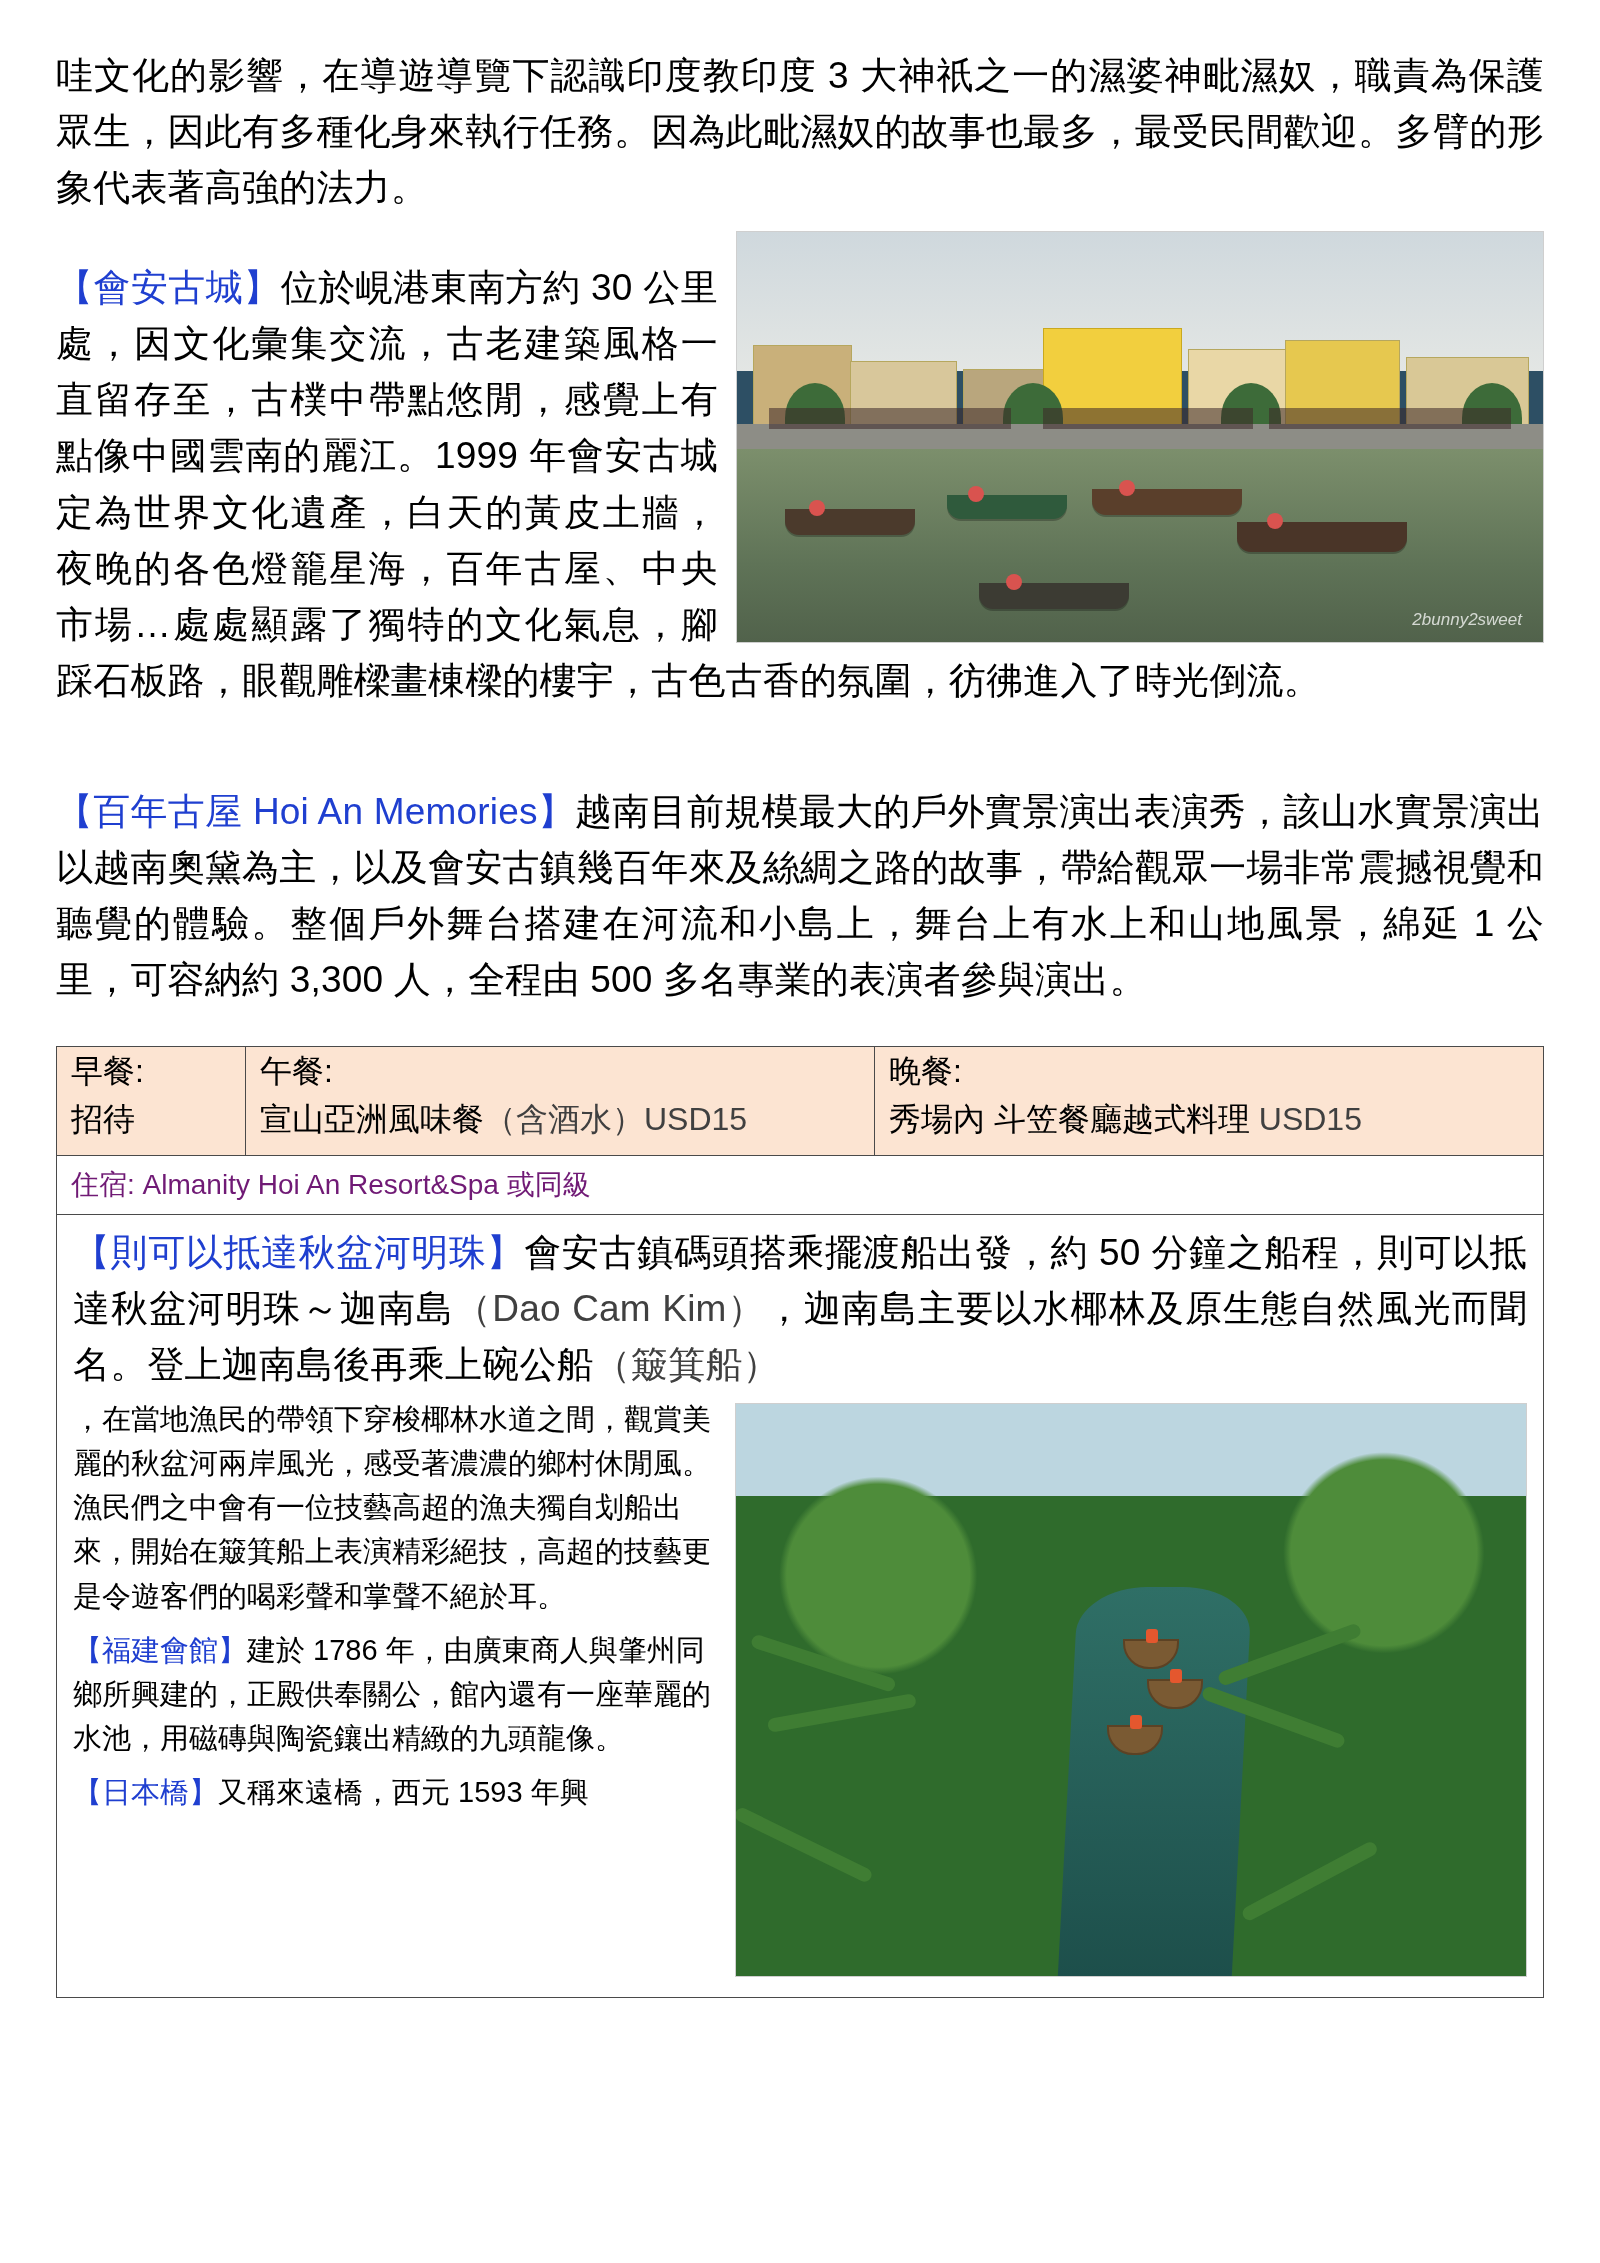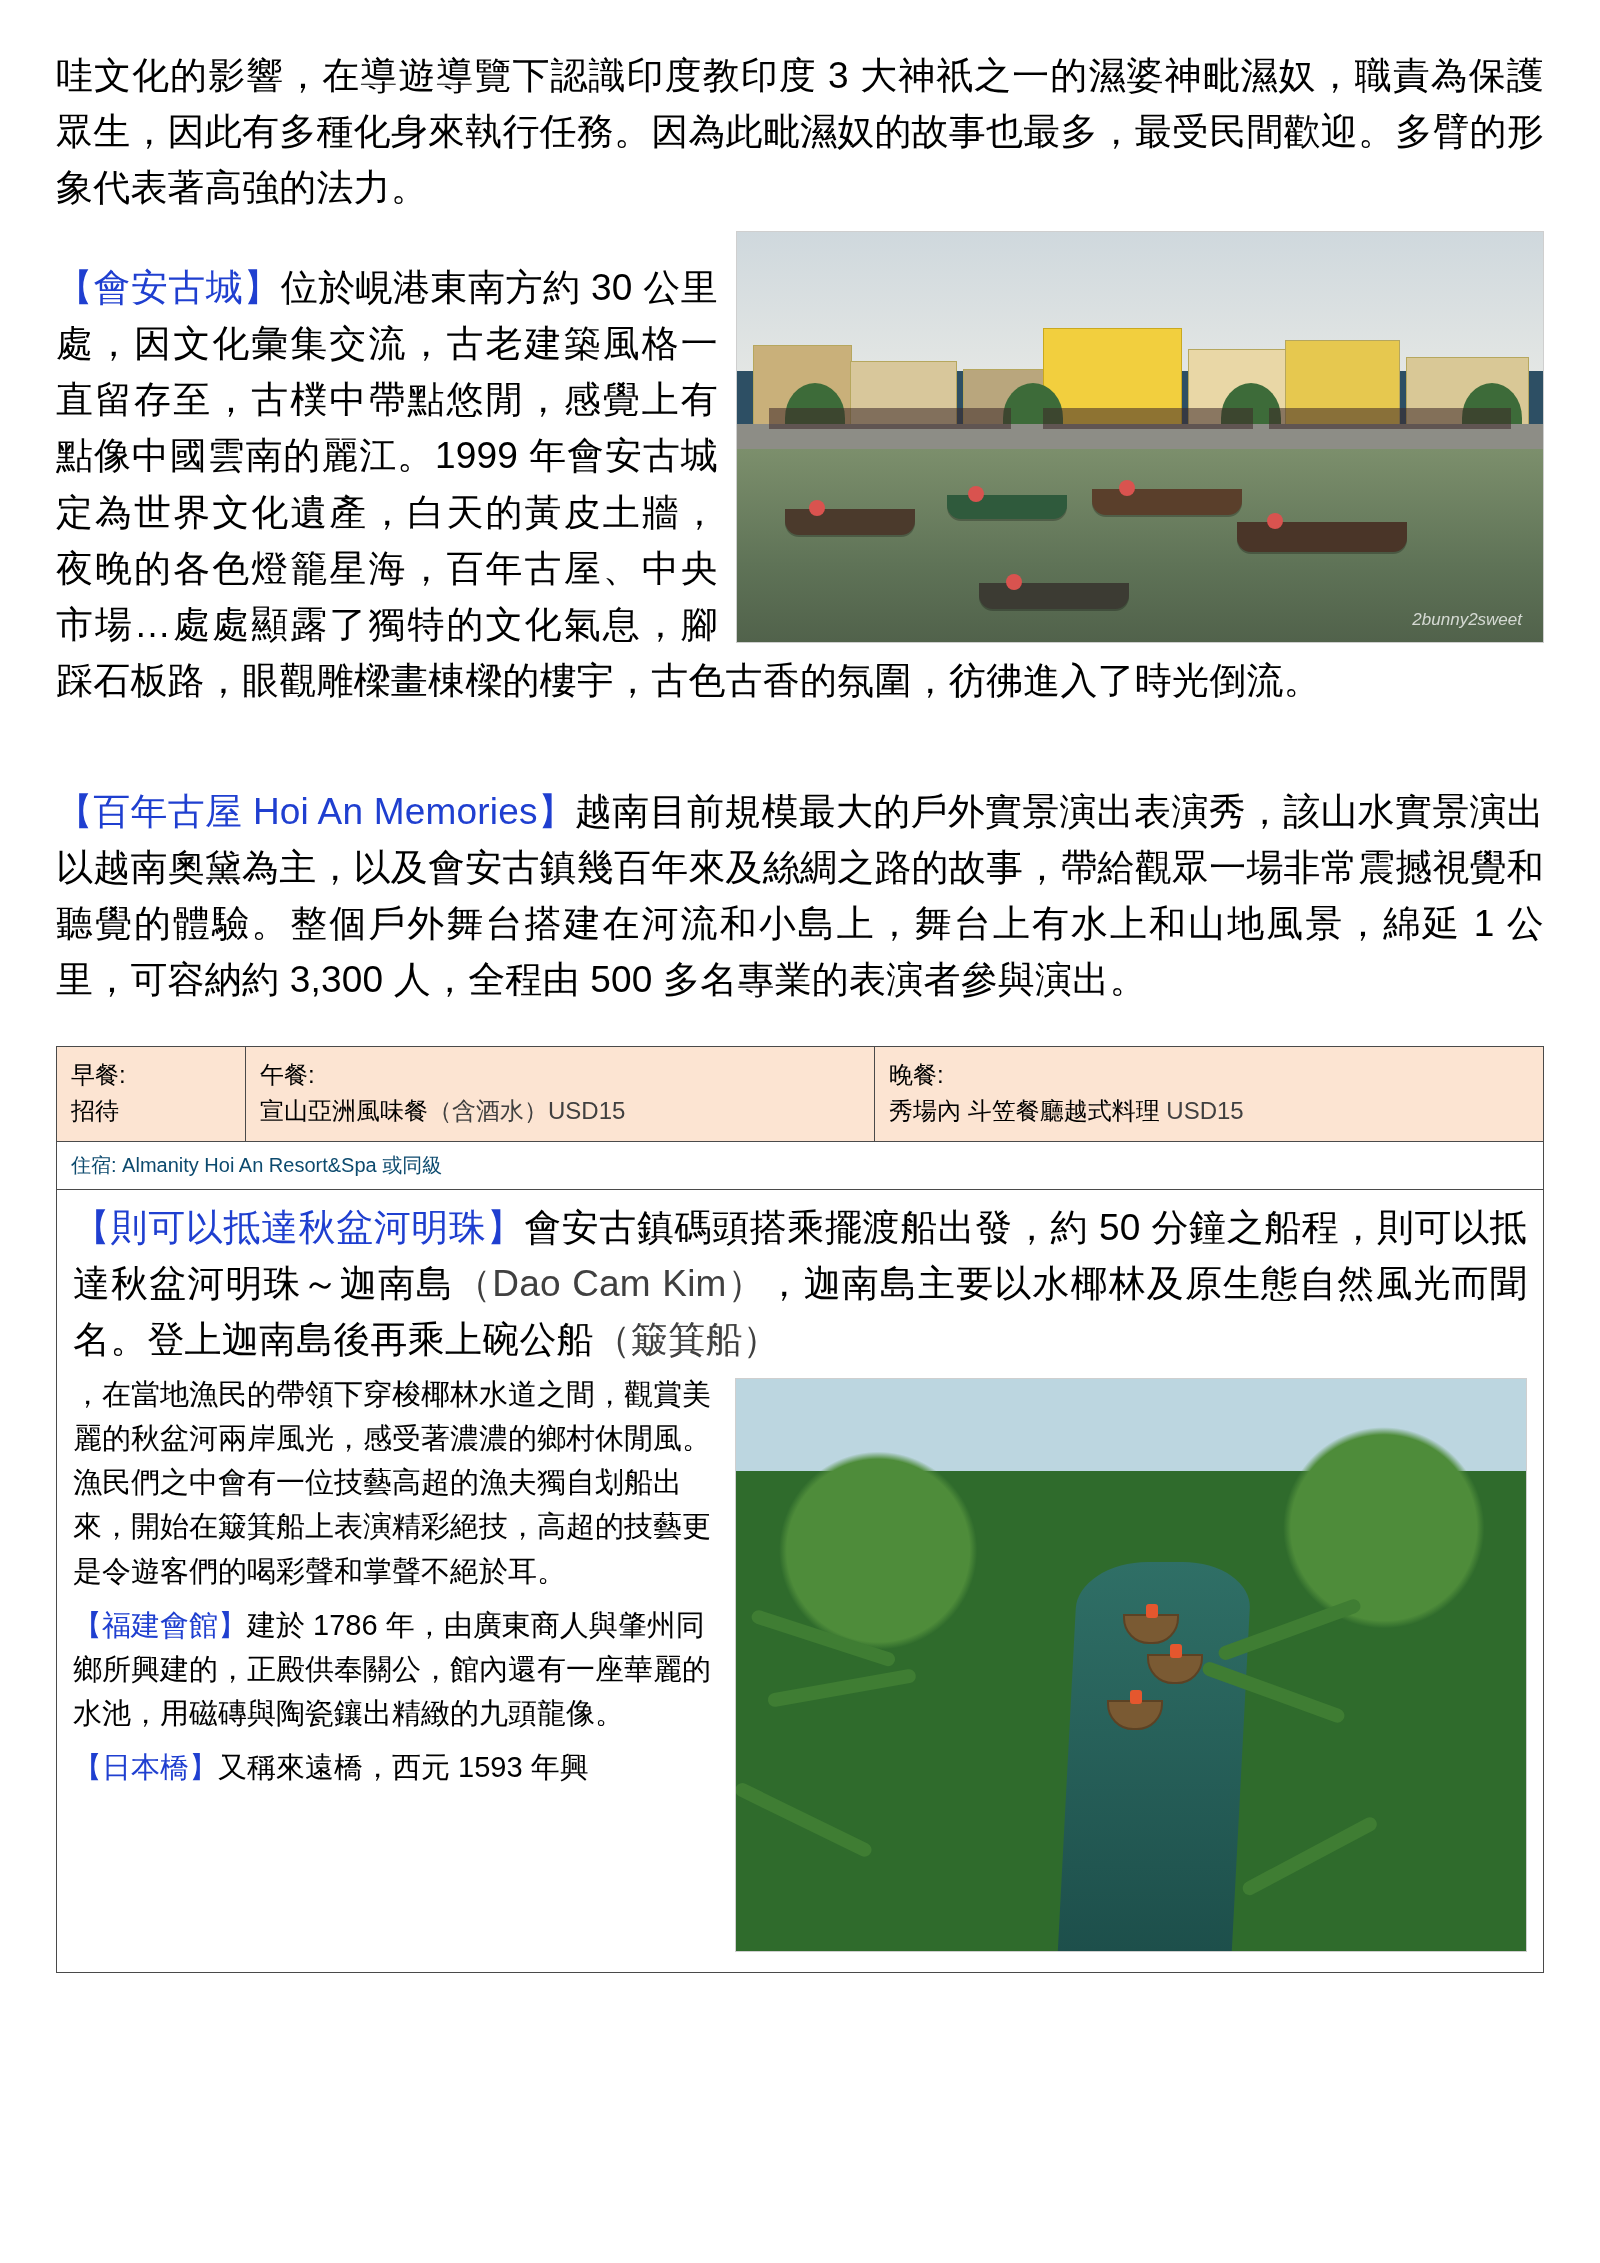--- a/index.html
+++ b/index.html
@@ -78,8 +78,8 @@
   table.meal td {
     border: 1px solid #4a4a4a;
     background: #fce4d2;
-    padding: 10px 14px 12px 14px;
-    font-size: 24px;
+    padding: 0 14px 12px 14px;
+    font-size: 32px;
     vertical-align: top;
     line-height: 1.5;
   }

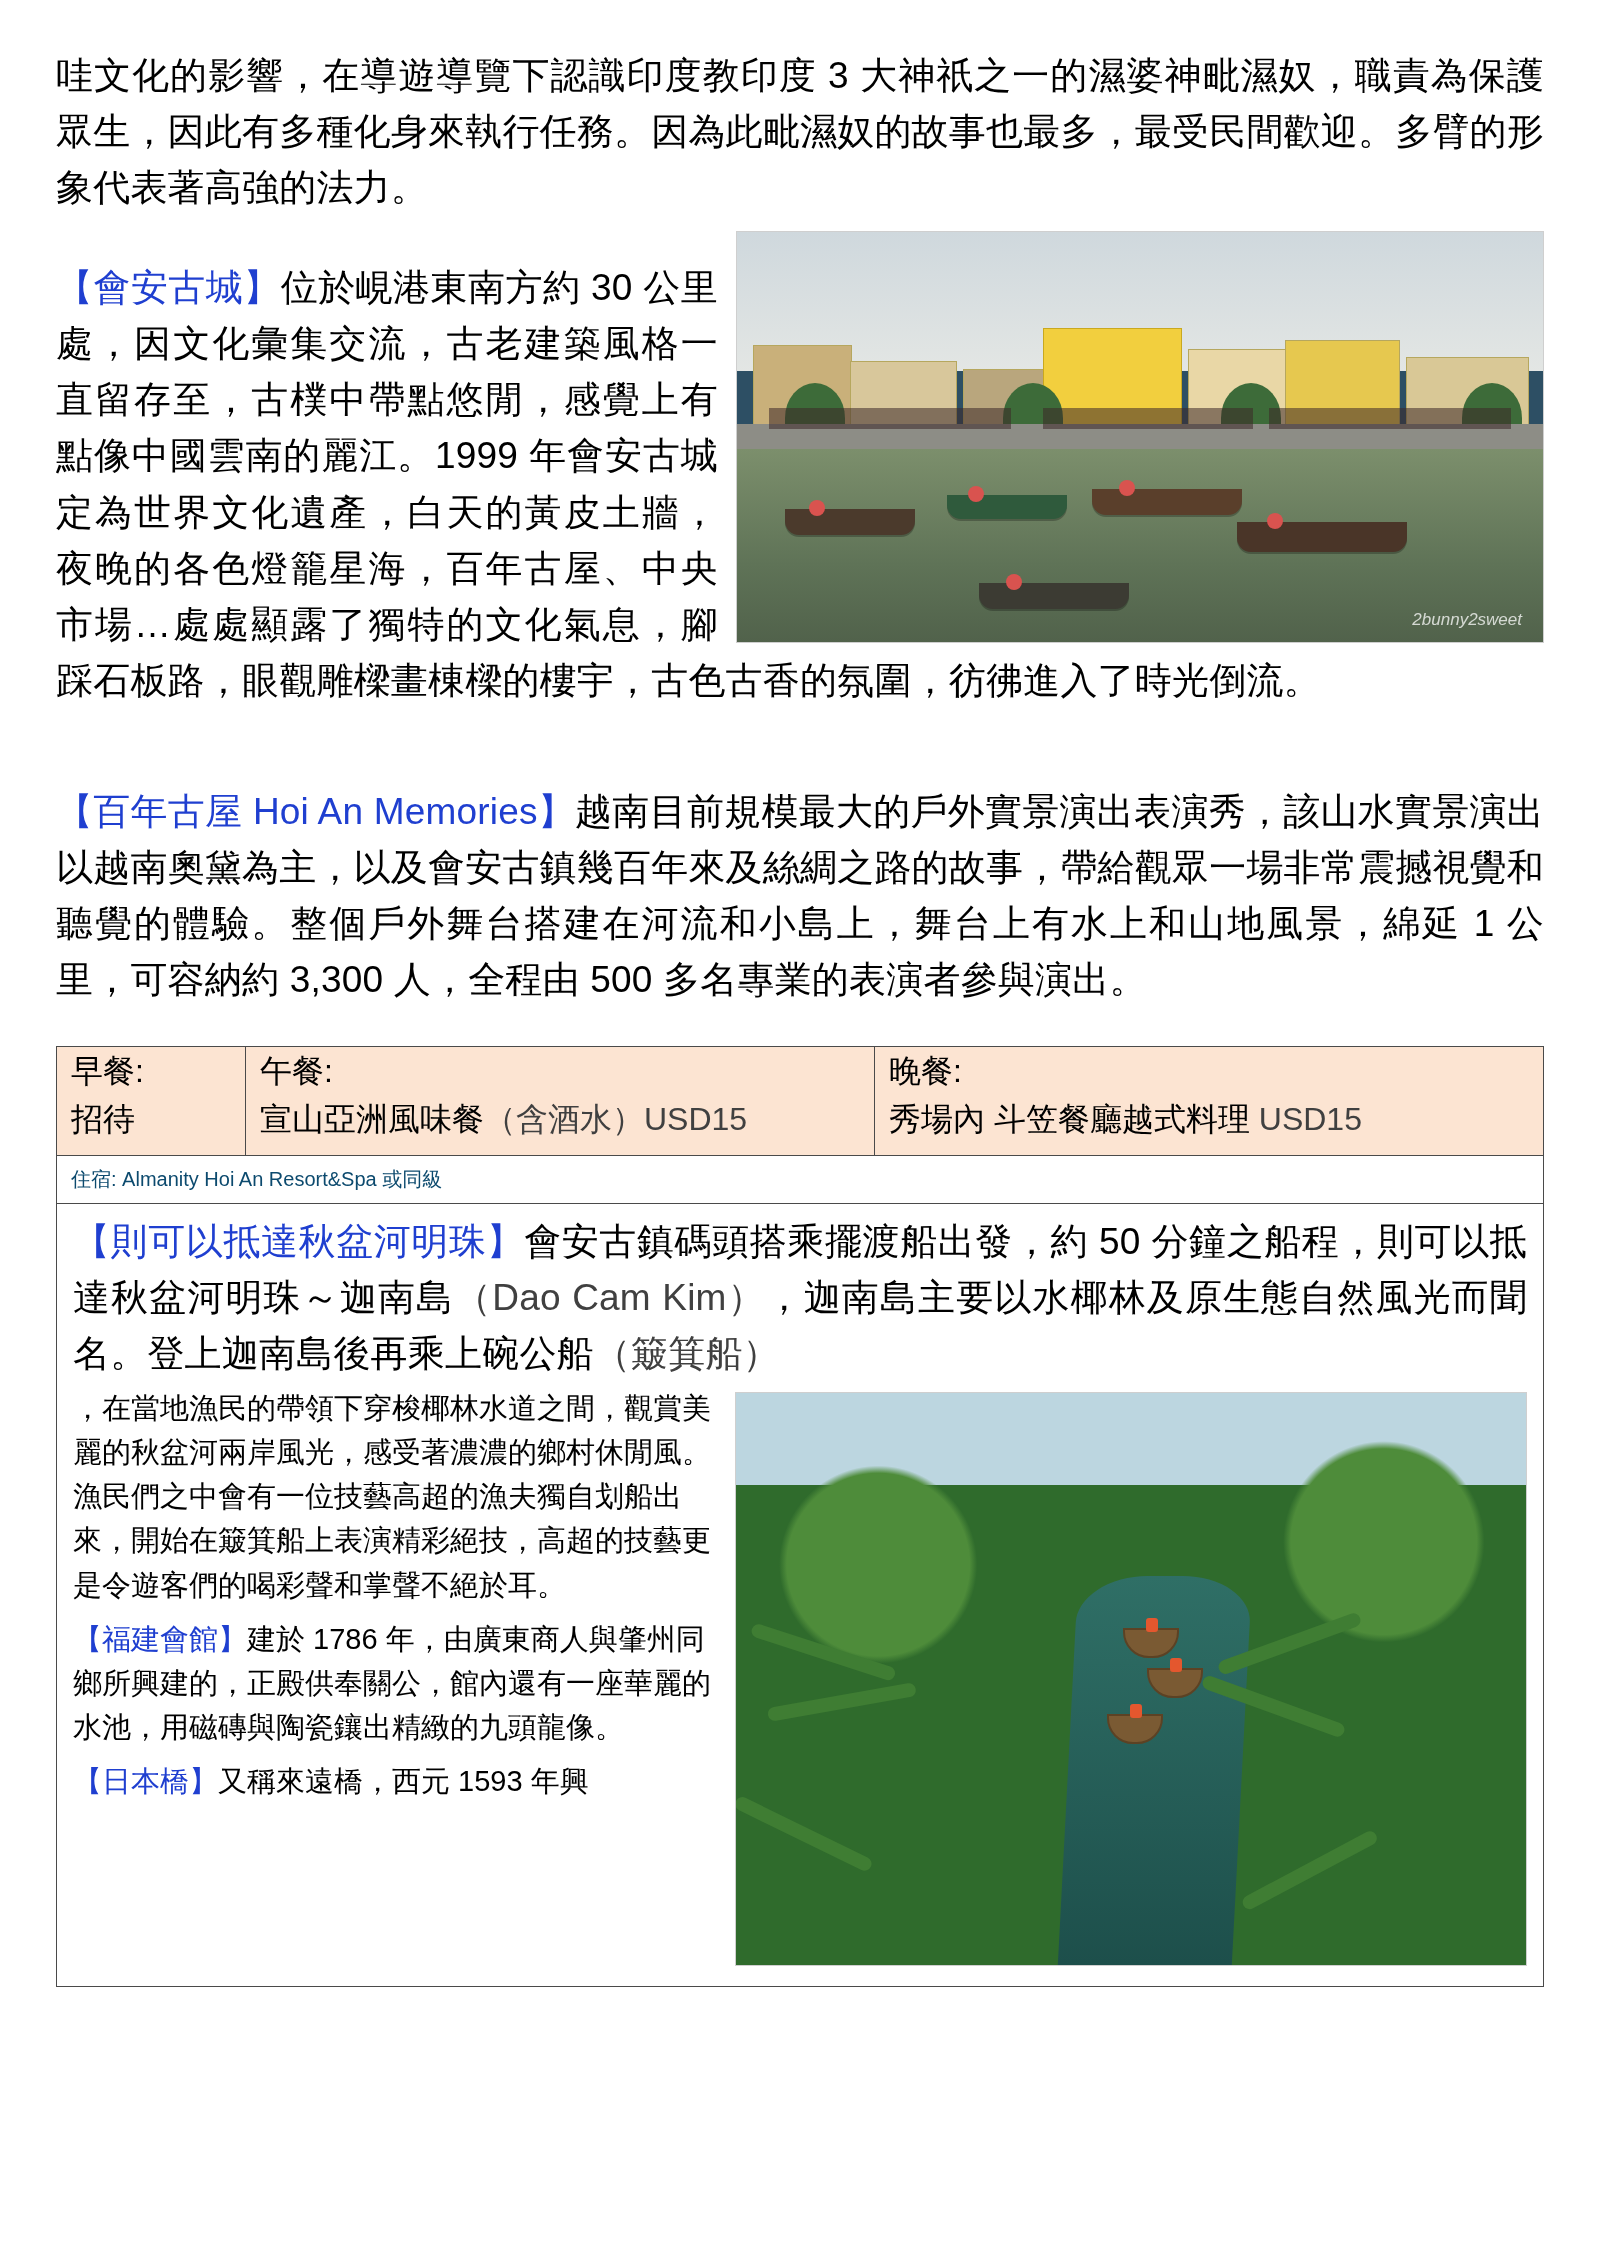--- a/index.html
+++ b/index.html
@@ -90,8 +90,8 @@
     border: 1px solid #4a4a4a;
     border-top: none;
     padding: 10px 14px;
-    font-size: 20px;
-    color: #0c4a6e;
+    font-size: 28px;
+    color: #701a75;
     background: #ffffff;
   }
 

